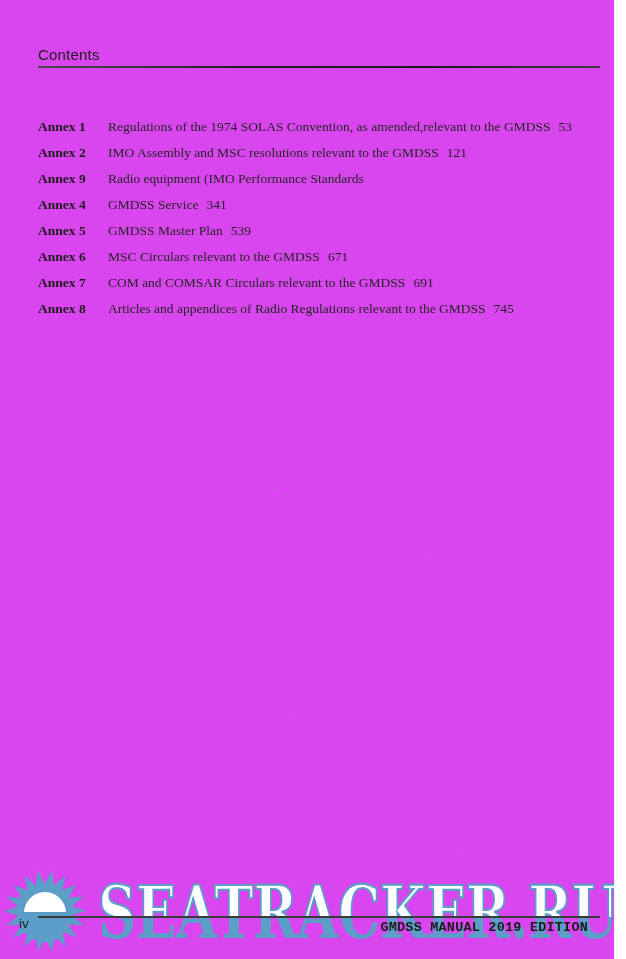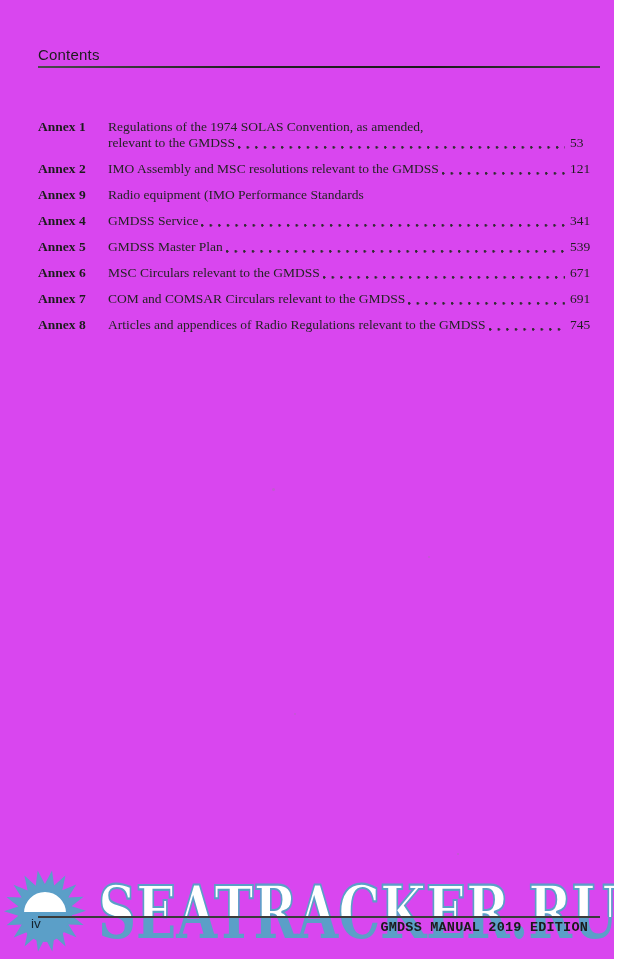--- a/index.html
+++ b/index.html
@@ -58,7 +58,6 @@
   .toc-body {
     flex: 1;
     display: flex;
-    flex-direction: column;
     min-width: 0;
   }
   .toc-line {

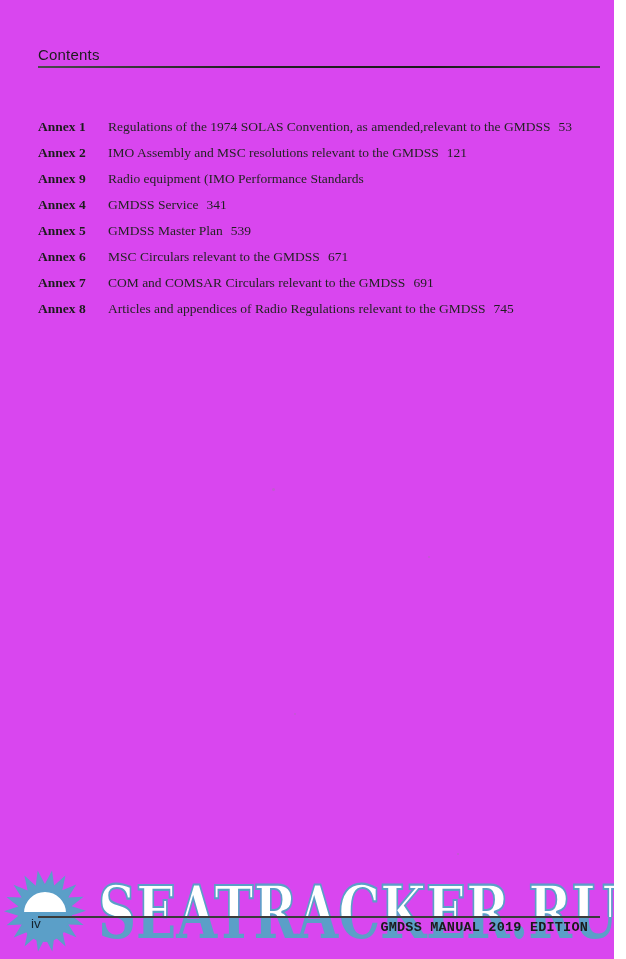--- a/index.html
+++ b/index.html
@@ -109,7 +109,7 @@
   }
   .footer-page-number {
     position: absolute;
-    left: 31px;
+    left: 19px;
     top: 916px;
     font-family: "Liberation Sans", sans-serif;
     font-size: 13.5px;

